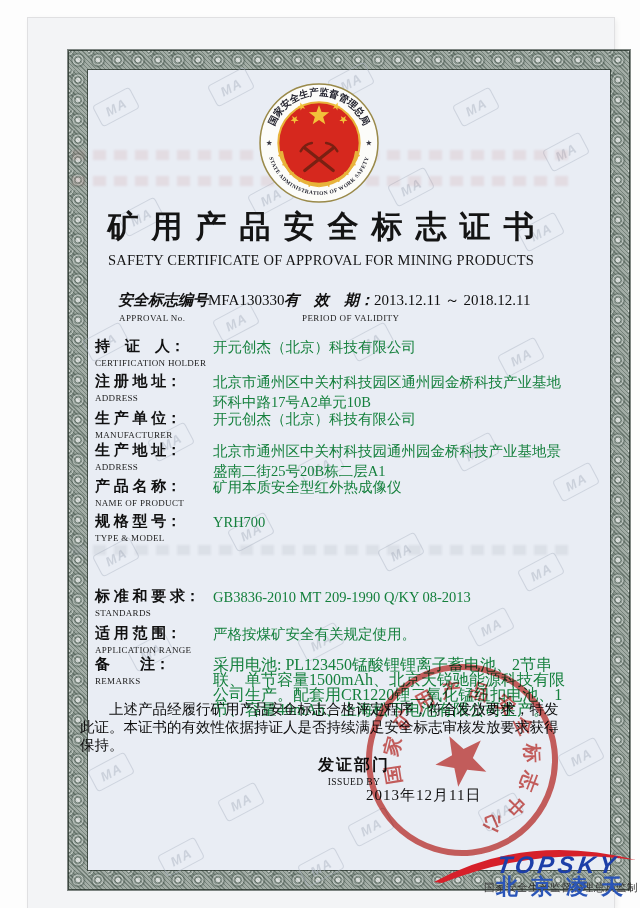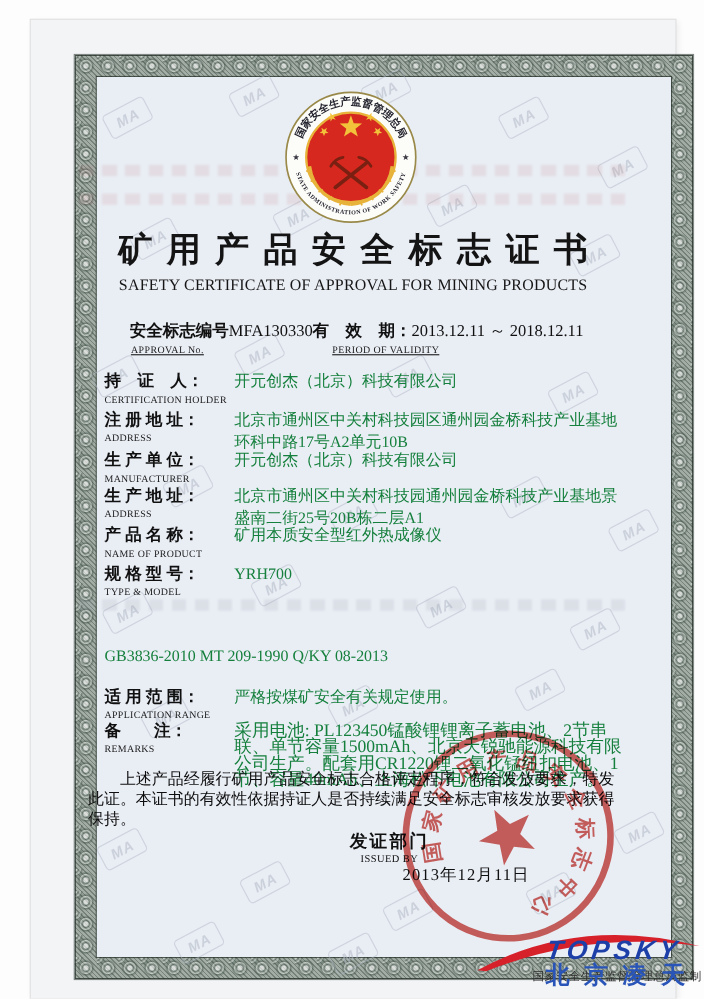--- a/index.html
+++ b/index.html
@@ -52,7 +52,7 @@
     font-size:14.5px;font-weight:normal;letter-spacing:.2px;color:#161616;white-space:nowrap;
   }
   .line-cn{position:absolute;font-size:15px;white-space:nowrap;}
-  .line-cn b{font-weight:bold;}
+  .line-cn b{font-weight:bold;font-style:italic;}
   .sub-en{position:absolute;font-size:9px;letter-spacing:.4px;color:#1c1c1c;white-space:nowrap;text-decoration:underline;}
   .row{position:absolute;left:95px;width:478px;display:flex;align-items:flex-start;}
   .lbl{flex:0 0 118px;display:flex;flex-direction:column;}

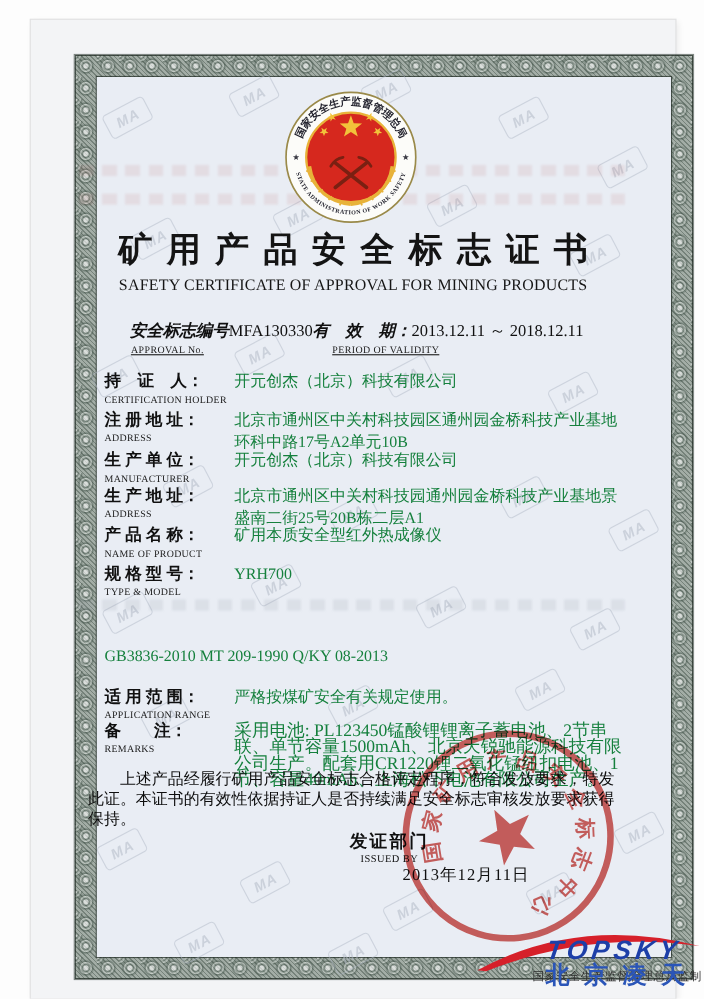--- a/index.html
+++ b/index.html
@@ -53,7 +53,7 @@
   }
   .line-cn{position:absolute;font-size:15px;white-space:nowrap;}
   .line-cn b{font-weight:bold;font-style:italic;}
-  .sub-en{position:absolute;font-size:9px;letter-spacing:.4px;color:#1c1c1c;white-space:nowrap;text-decoration:underline;}
+  .sub-en{position:absolute;font-size:9px;letter-spacing:.4px;color:#1c1c1c;white-space:nowrap;}
   .row{position:absolute;left:95px;width:478px;display:flex;align-items:flex-start;}
   .lbl{flex:0 0 118px;display:flex;flex-direction:column;}
   .lcn{font-weight:bold;font-size:15px;white-space:nowrap;}

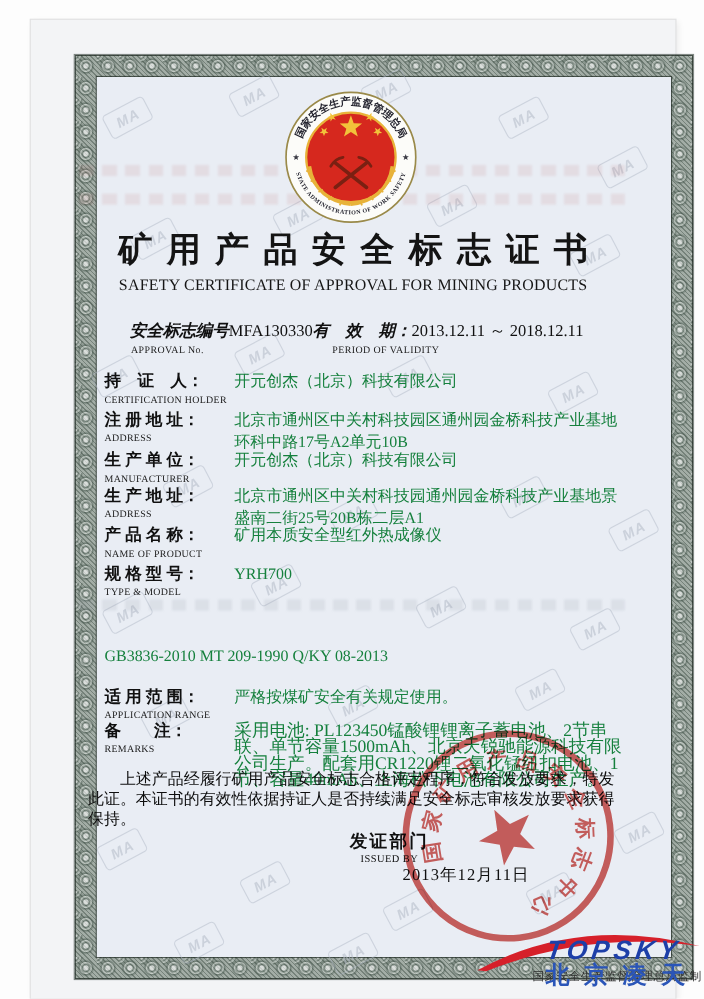--- a/index.html
+++ b/index.html
@@ -218,6 +218,10 @@
       <div class="val">YRH700</div>
     </div>
     <div class="row" style="top: 587px;">
+      <div class="lbl">
+        <span class="lcn">标 准 和 要 求：</span>
+        <span class="len">STANDARDS</span>
+      </div>
       <div class="val">GB3836-2010 MT 209-1990 Q/KY 08-2013</div>
     </div>
     <div class="row" style="top: 624px;">

